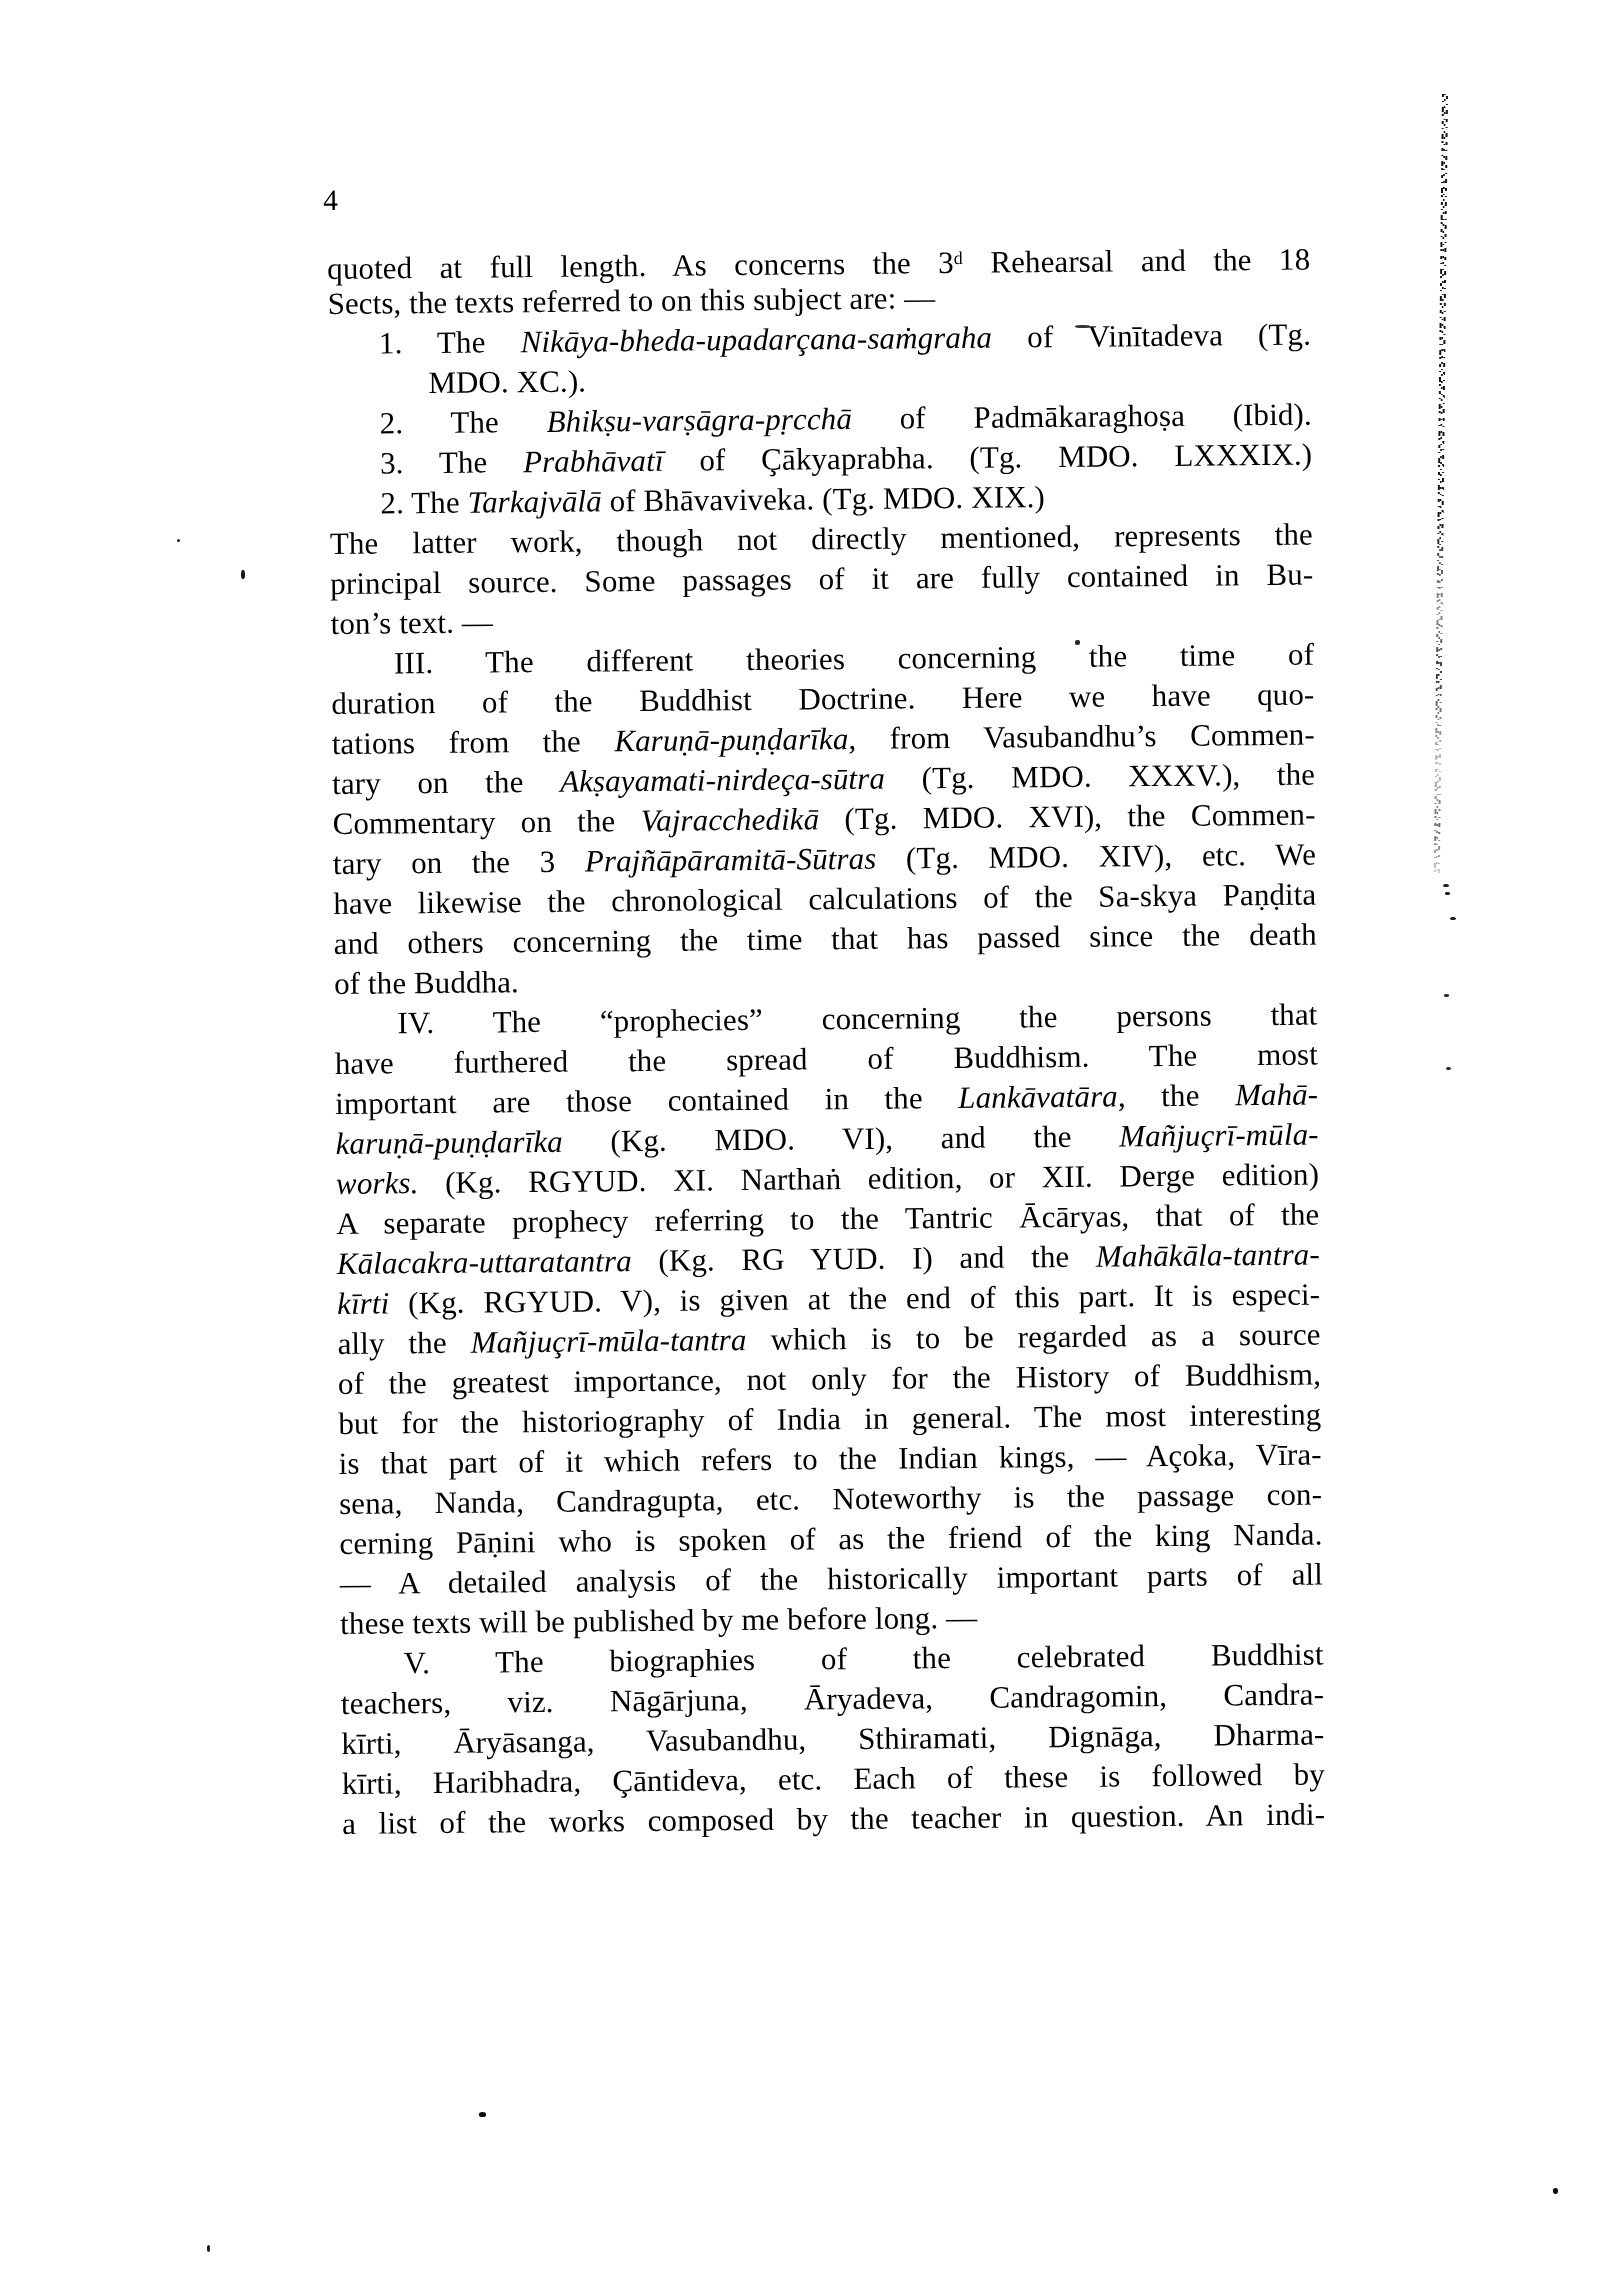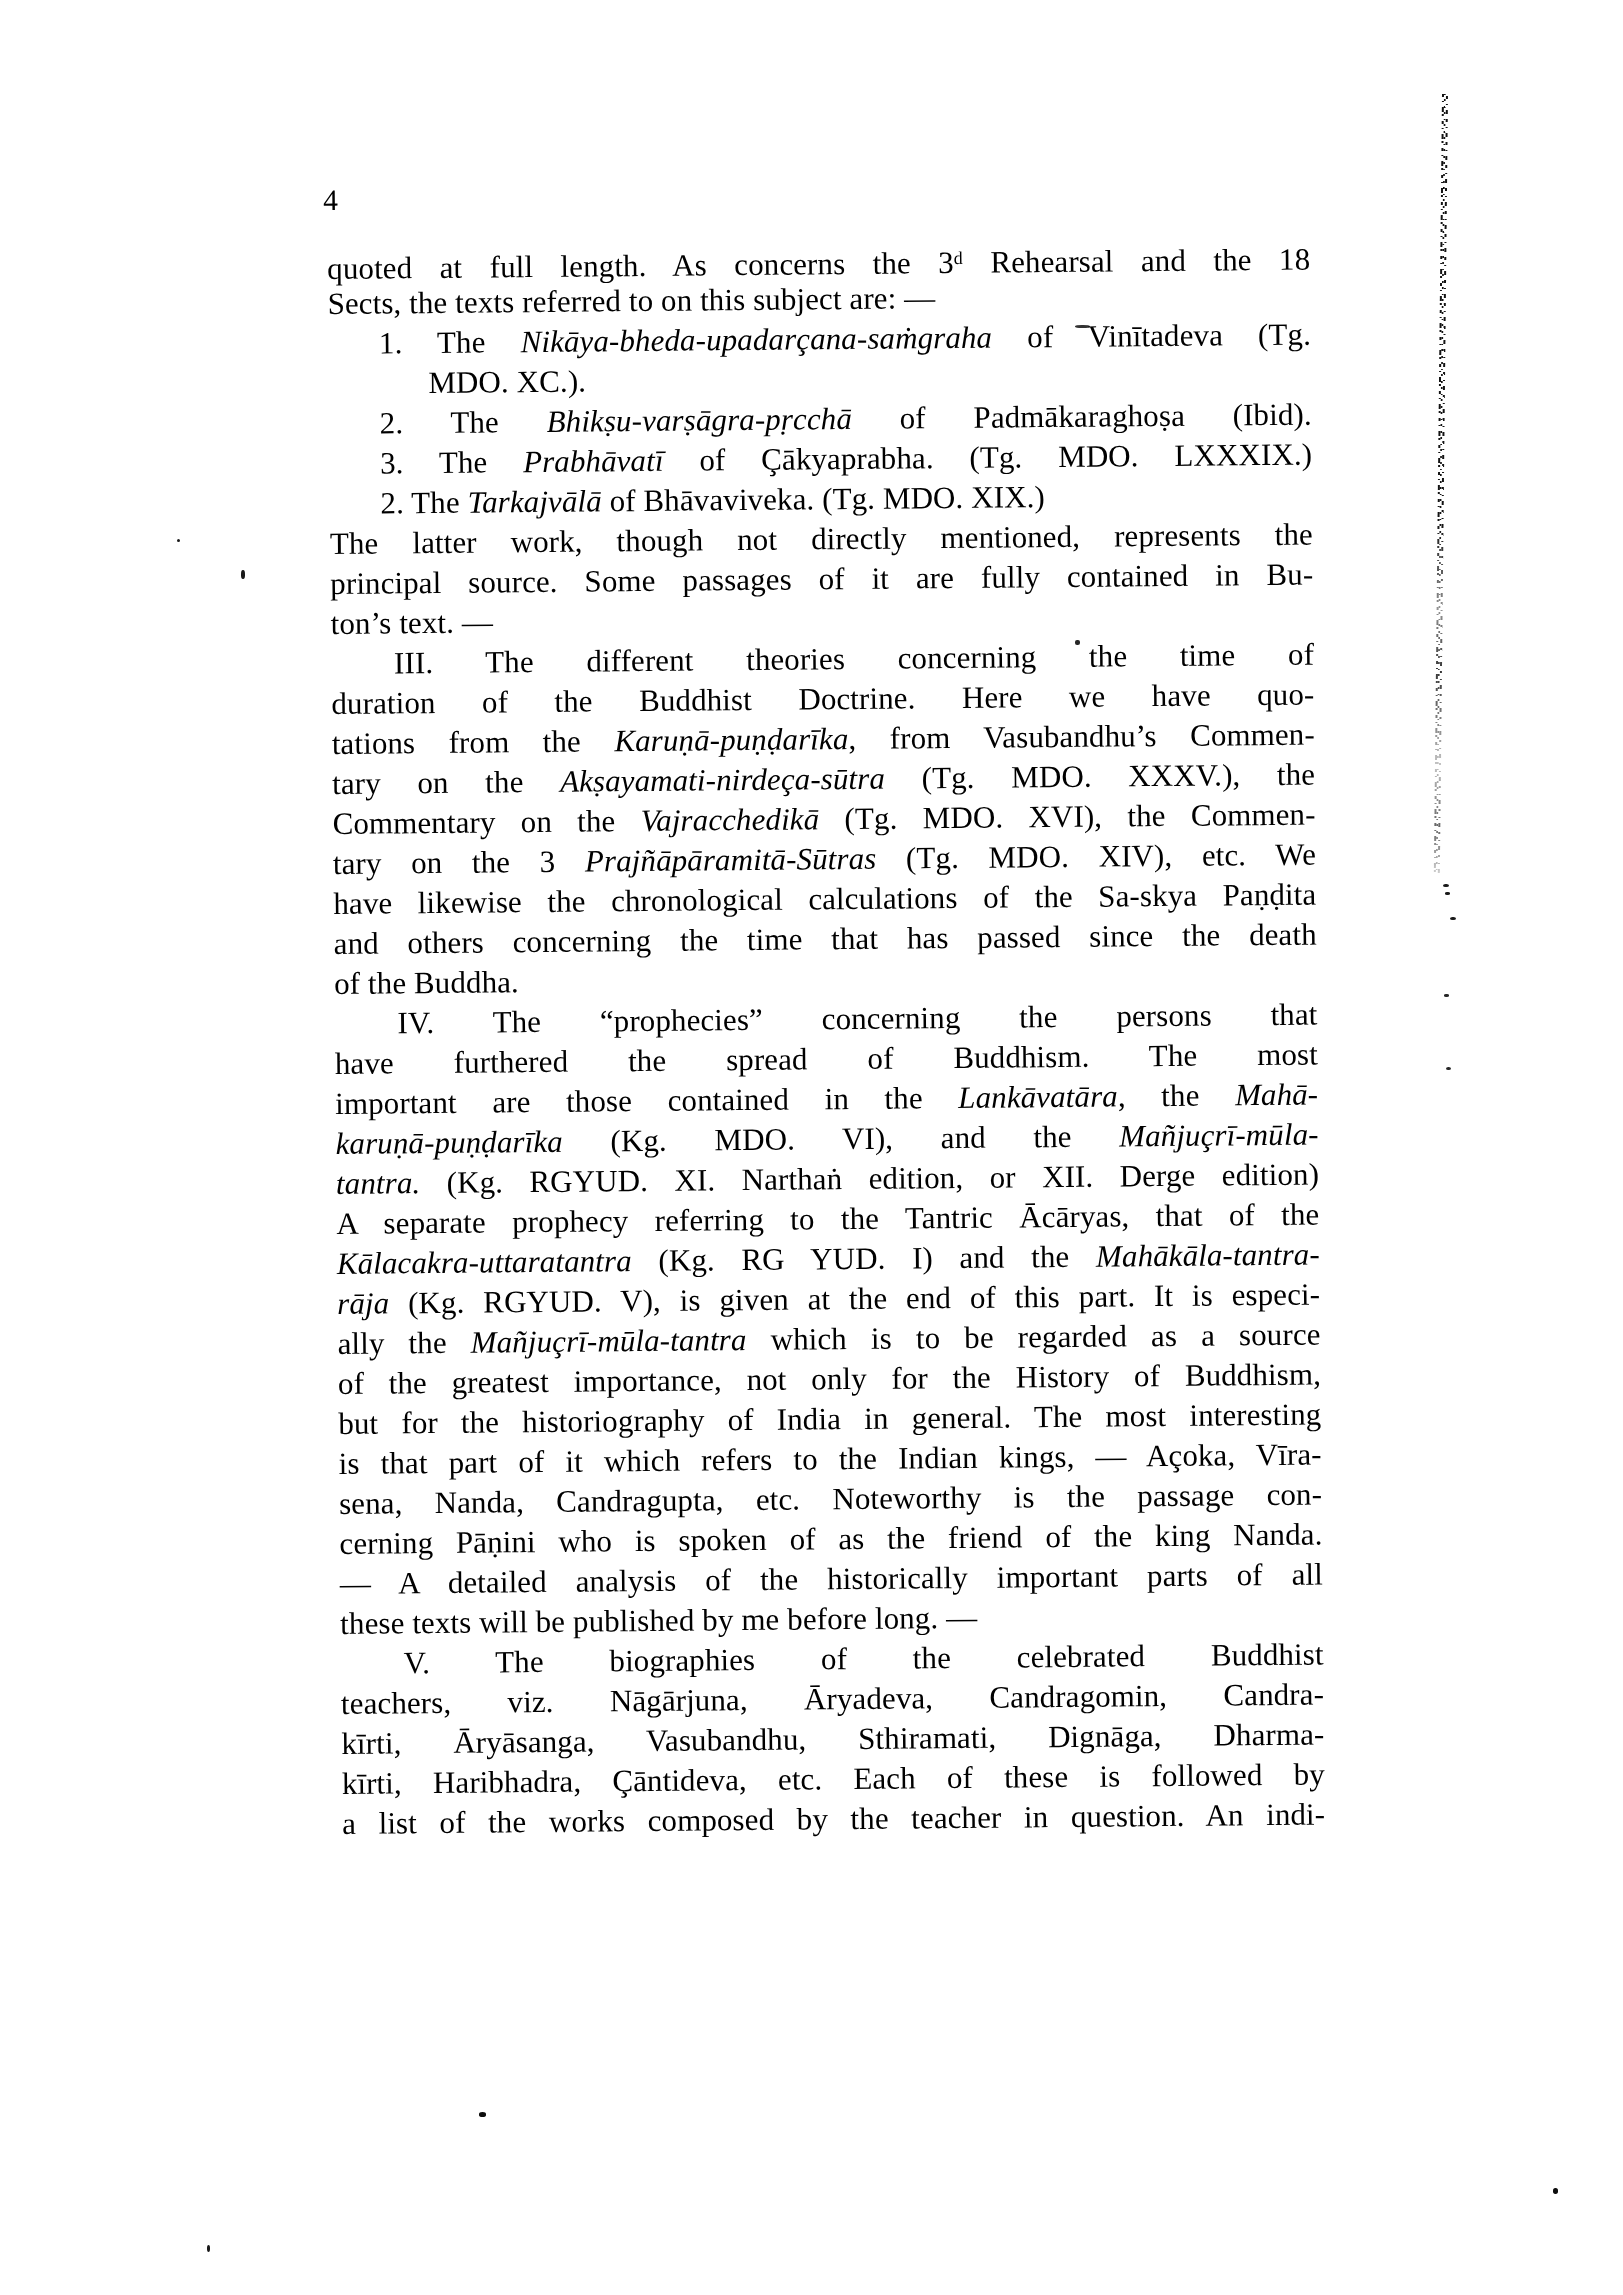--- a/index.html
+++ b/index.html
@@ -90,7 +90,7 @@
       <div class="line j"><span>have furthered the spread of Buddhism. The most</span></div>
       <div class="line j"><span>important are those contained in the </span><span class="it">Lankāvatāra</span><span>, the </span><span class="it">Mahā-</span></div>
       <div class="line j"><span class="it">karuṇā-puṇḍarīka</span><span> (Kg. MDO. VI), and the </span><span class="it">Mañjuçrī-mūla-</span></div>
-      <div class="line j"><span class="it">tantra.</span><span> (Kg. RGYUD. XI. Narthaṅ edition, or XII. Derge edition)</span></div>
+      <div class="line j"><span class="it">works.</span><span> (Kg. RGYUD. XI. Narthaṅ edition, or XII. Derge edition)</span></div>
       <div class="line j"><span>A separate prophecy referring to the Tantric Ācāryas, that of the</span></div>
       <div class="line j"><span class="it">Kālacakra-uttaratantra</span><span> (Kg. RG YUD. I) and the </span><span class="it">Mahākāla-tantra-</span></div>
       <div class="line j"><span class="it">rāja</span><span> (Kg. RGYUD. V), is given at the end of this part. It is especi-</span></div>

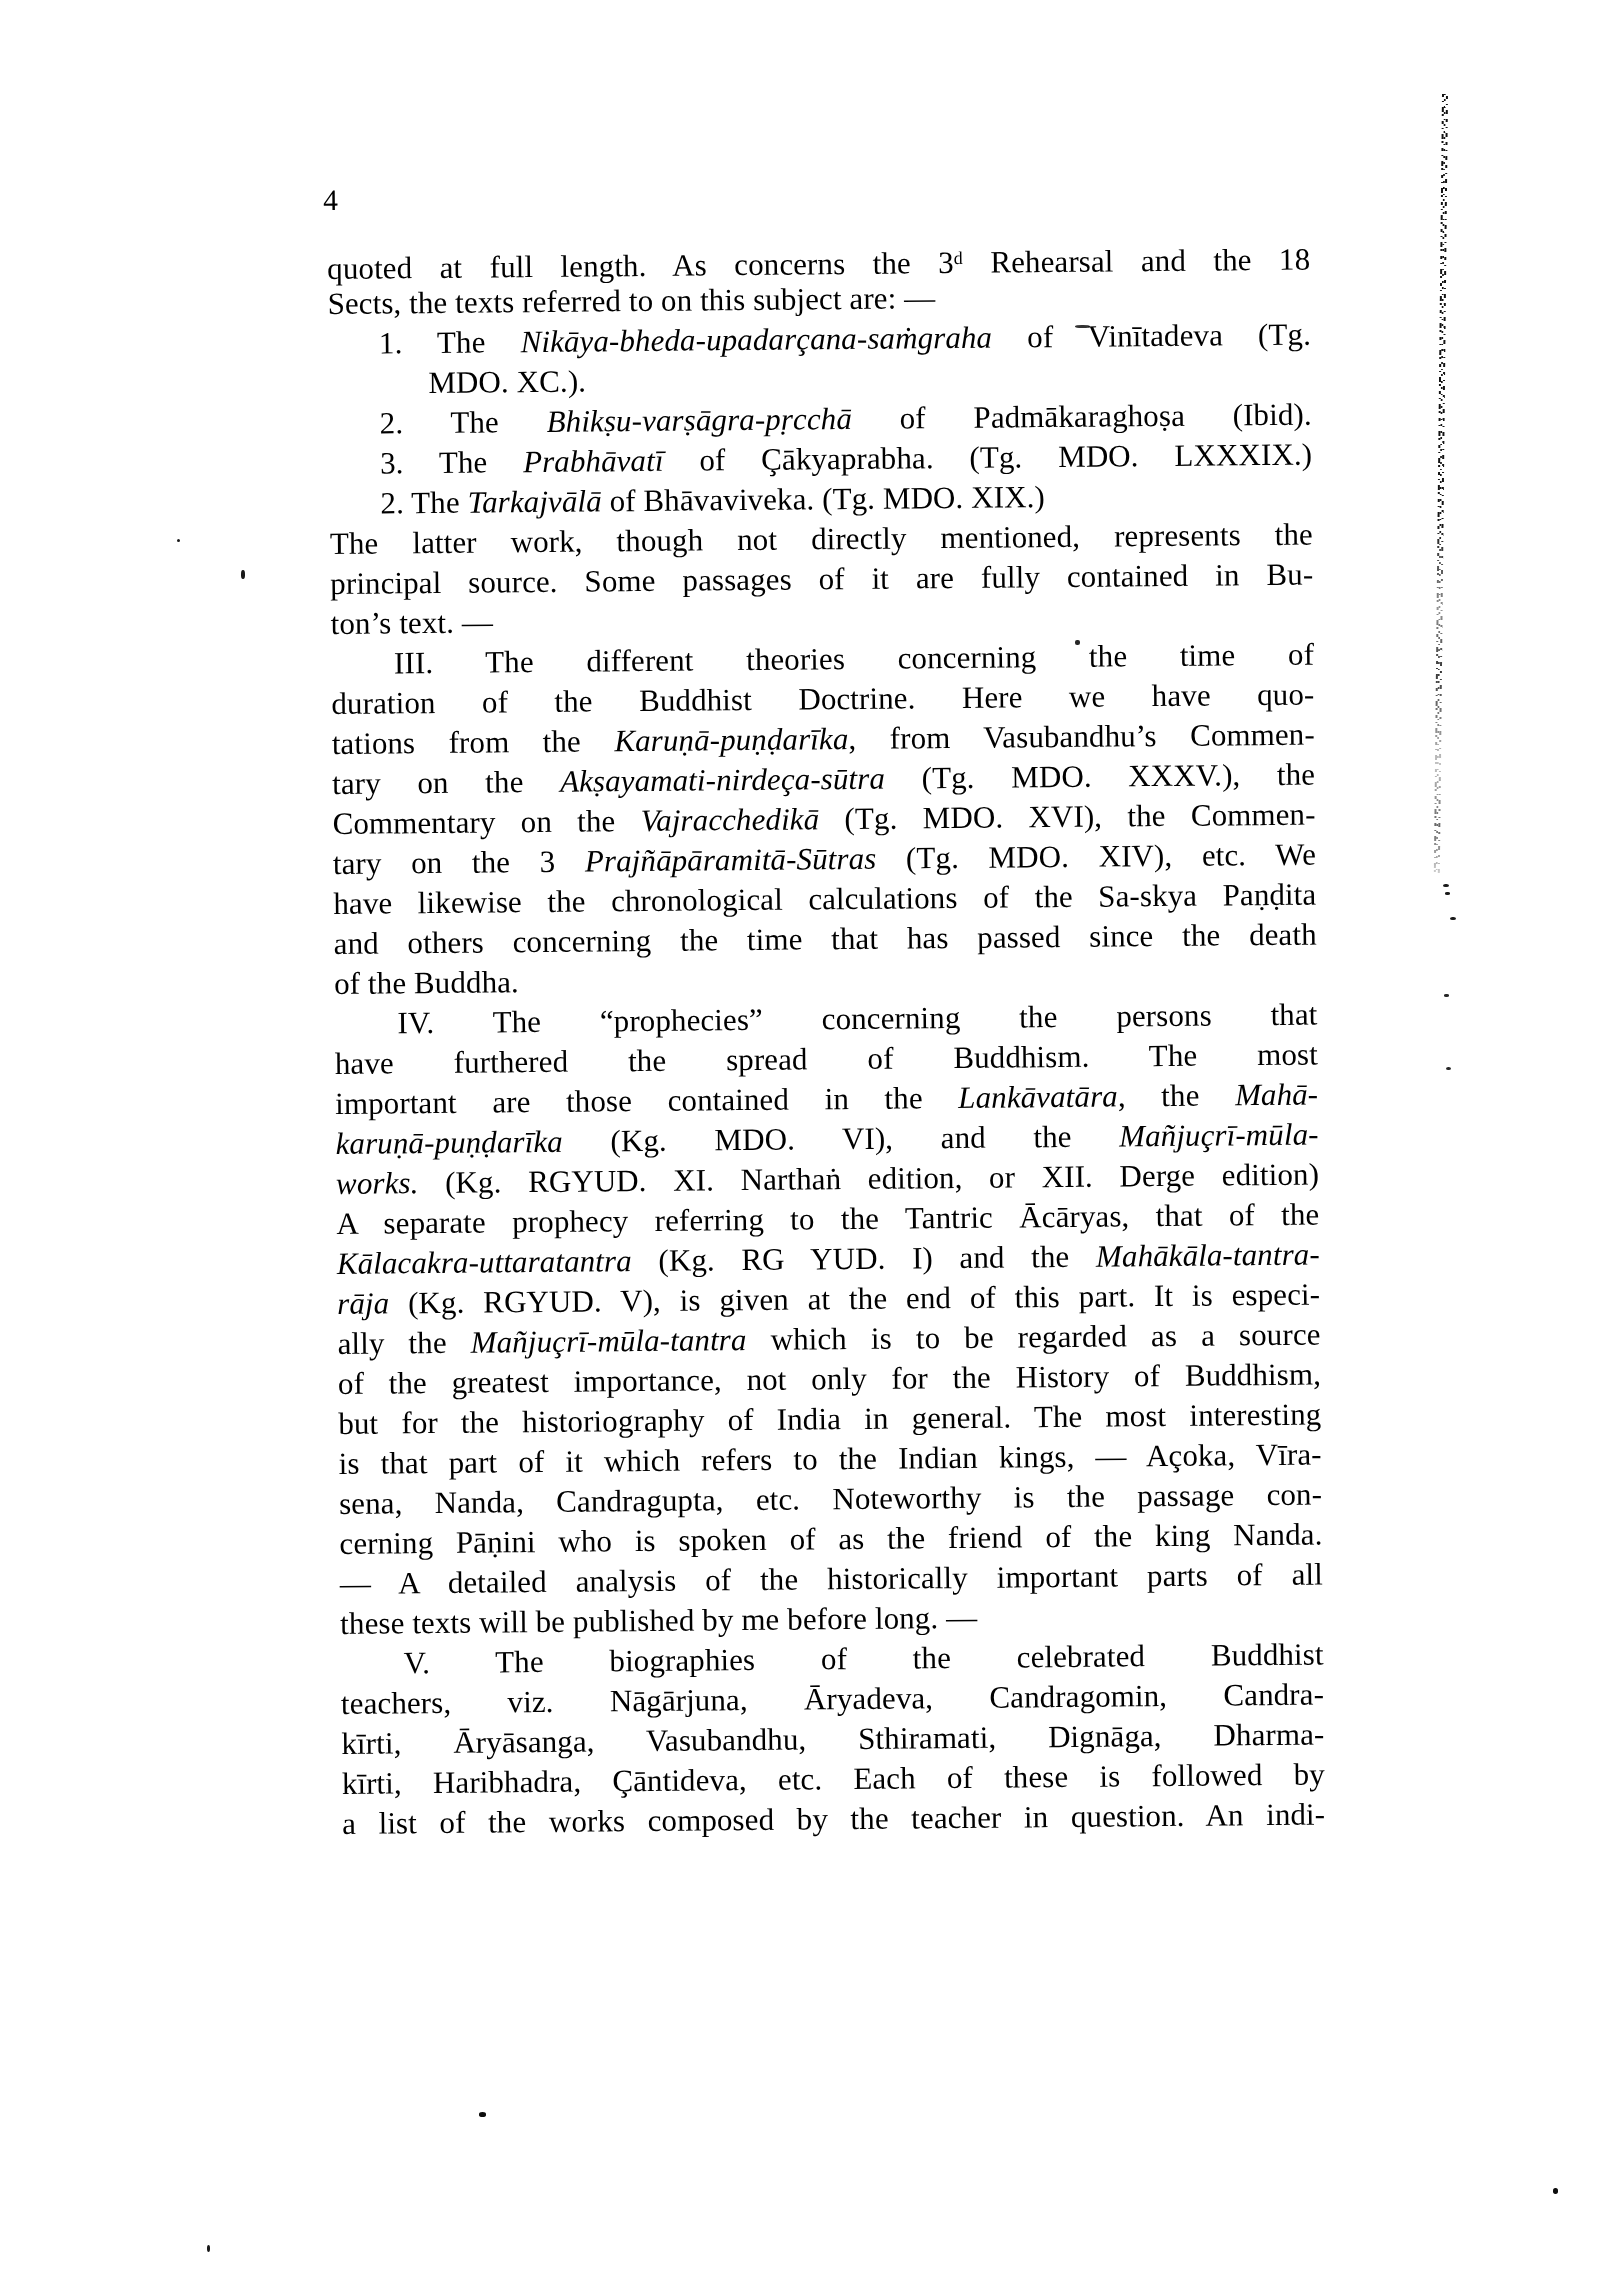--- a/index.html
+++ b/index.html
@@ -93,7 +93,7 @@
       <div class="line j"><span class="it">works.</span><span> (Kg. RGYUD. XI. Narthaṅ edition, or XII. Derge edition)</span></div>
       <div class="line j"><span>A separate prophecy referring to the Tantric Ācāryas, that of the</span></div>
       <div class="line j"><span class="it">Kālacakra-uttaratantra</span><span> (Kg. RG YUD. I) and the </span><span class="it">Mahākāla-tantra-</span></div>
-      <div class="line j"><span class="it">rāja</span><span> (Kg. RGYUD. V), is given at the end of this part. It is especi-</span></div>
+      <div class="line j"><span class="it">kīrti</span><span> (Kg. RGYUD. V), is given at the end of this part. It is especi-</span></div>
       <div class="line j"><span>ally the </span><span class="it">Mañjuçrī-mūla-tantra</span><span> which is to be regarded as a source</span></div>
       <div class="line j"><span>of the greatest importance, not only for the History of Buddhism,</span></div>
       <div class="line j"><span>but for the historiography of India in general. The most interesting</span></div>

